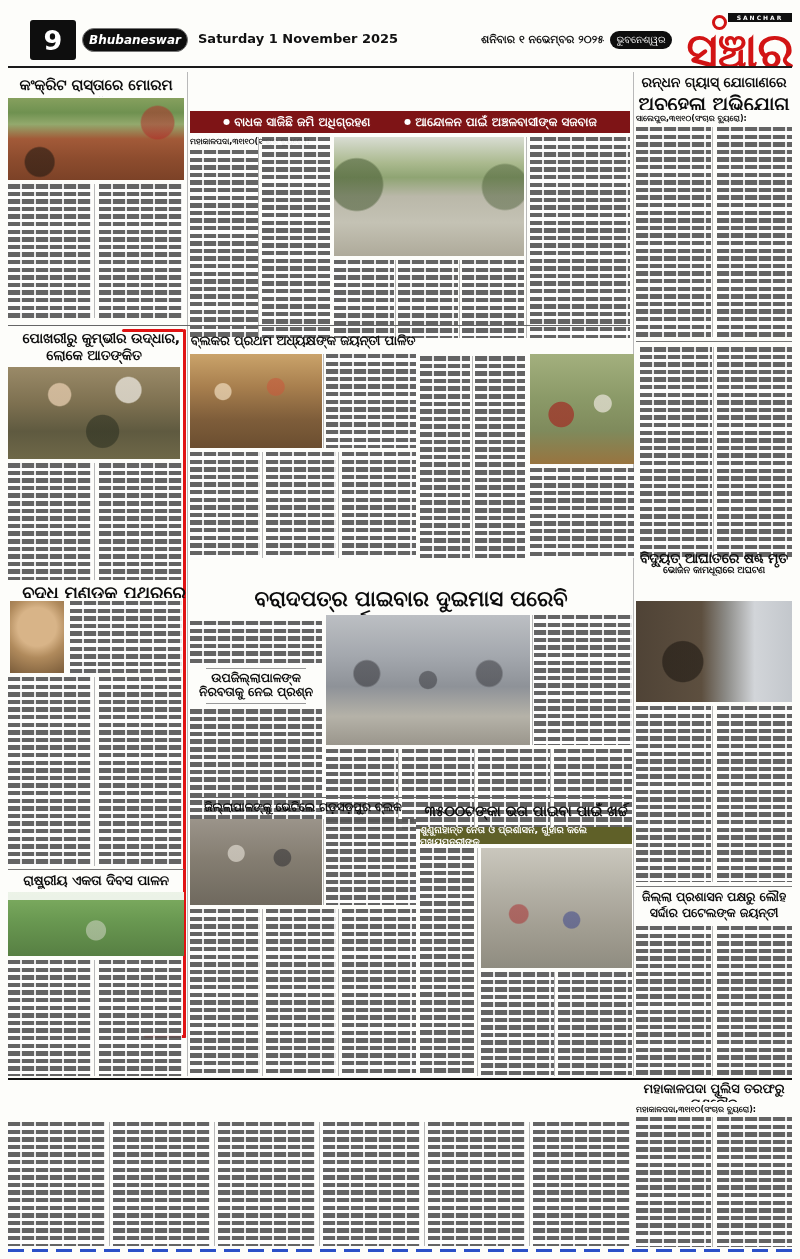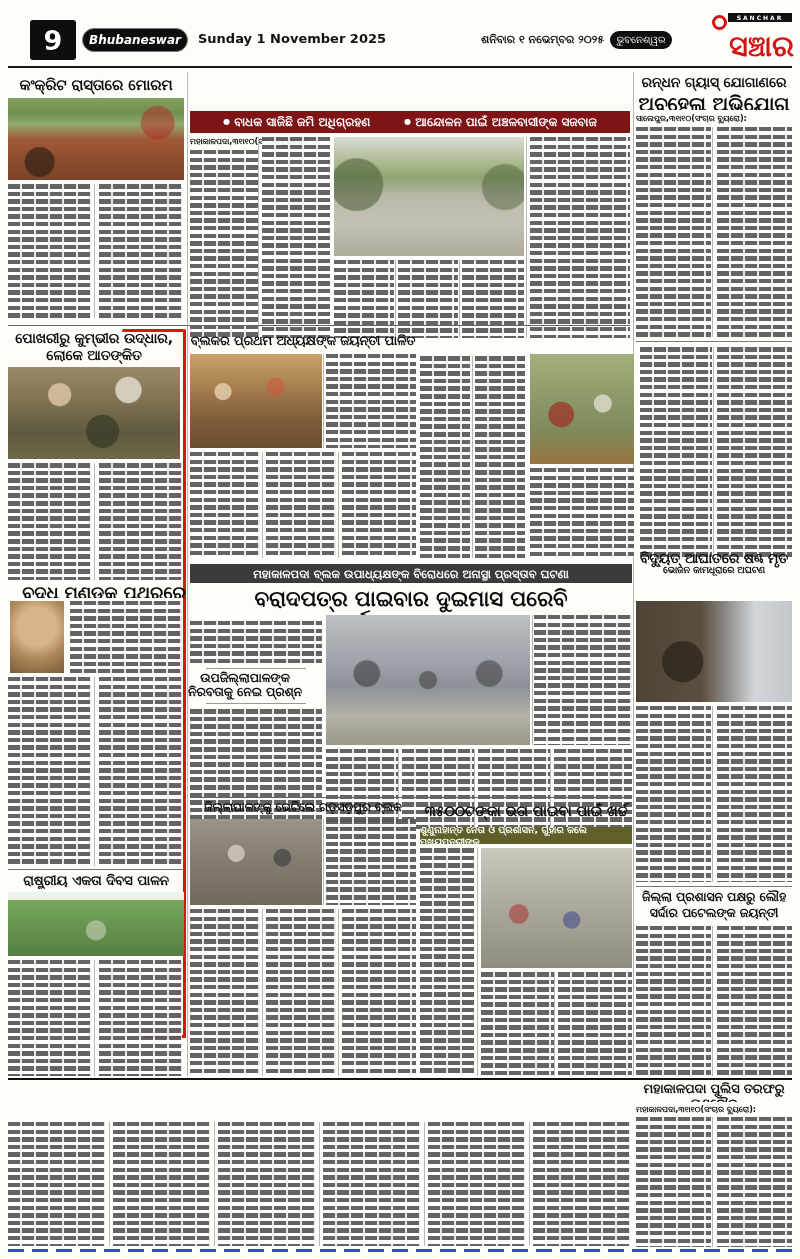--- a/index.html
+++ b/index.html
@@ -75,7 +75,7 @@
   <div class="abs" style="left:30px;top:20px;width:46px;height:40px;background:#0e0e0e;border-radius:3px;
               color:#fff;font-weight:bold;font-size:27px;display:flex;align-items:center;justify-content:center;">9</div>
   <div class="pill" style="left:82px;top:28px;width:104px;height:22px;border:1px solid #777;font-size:12px;font-style:italic;font-weight:bold;">Bhubaneswar</div>
-  <div class="abs" style="left:198px;top:31px;width:230px;height:16px;font-weight:bold;font-size:13px;">Sunday 1 November 2025</div>
+  <div class="abs" style="left:198px;top:31px;width:230px;height:16px;font-weight:bold;font-size:13px;">Saturday 1 November 2025</div>
   <div class="abs" style="left:478px;top:33px;width:126px;height:14px;font-weight:bold;font-size:11px;text-align:right;">ଶନିବାର ୧ ନଭେମ୍ବର ୨୦୨୫</div>
   <div class="pill" style="left:610px;top:31px;width:62px;height:18px;font-size:10px;">ଭୁବନେଶ୍ୱର</div>
   <div class="bar" style="left:728px;top:13px;width:64px;height:9px;background:#101010;font-size:6px;letter-spacing:2px;">SANCHAR</div>

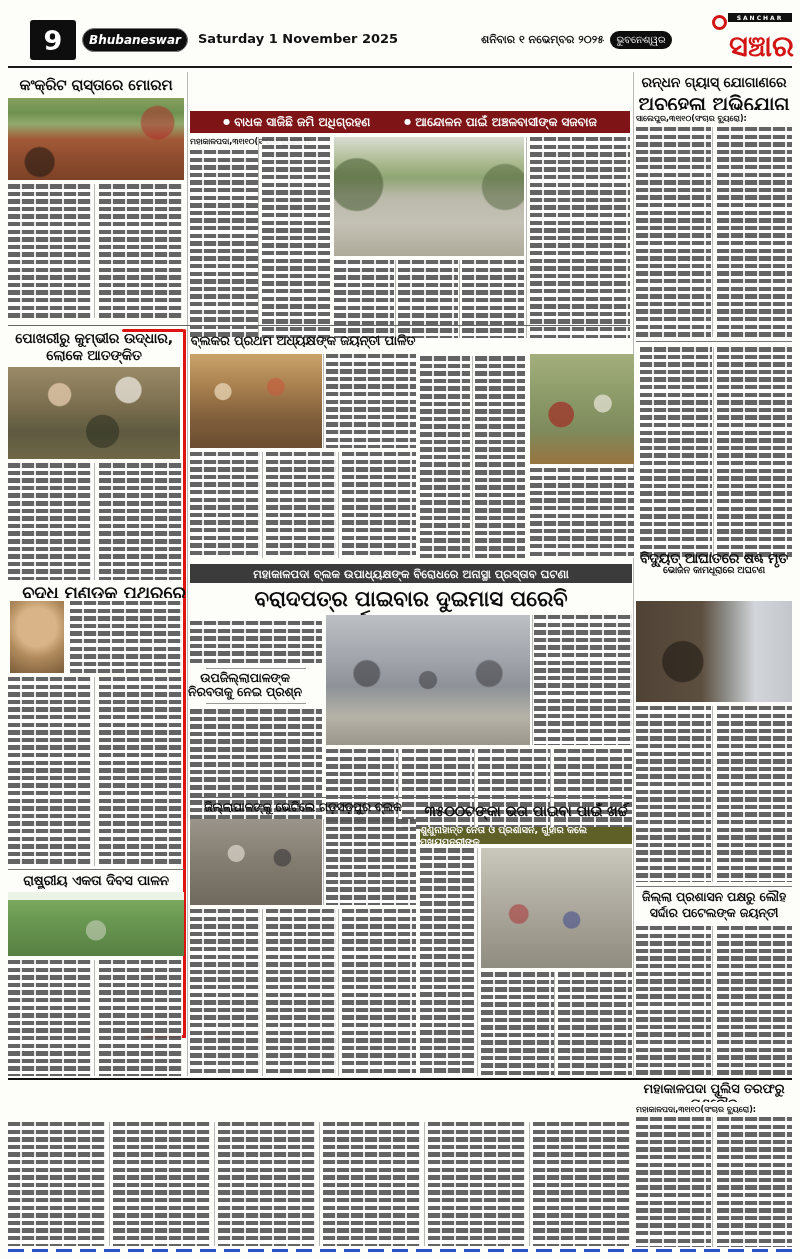--- a/index.html
+++ b/index.html
@@ -80,7 +80,7 @@
   <div class="pill" style="left:610px;top:31px;width:62px;height:18px;font-size:10px;">ଭୁବନେଶ୍ୱର</div>
   <div class="bar" style="left:728px;top:13px;width:64px;height:9px;background:#101010;font-size:6px;letter-spacing:2px;">SANCHAR</div>
   <div class="abs" style="left:712px;top:15px;width:9px;height:9px;border:3px solid #d21414;border-radius:50%;"></div>
-  <div class="mast" style="left:666px;top:32px;width:128px;height:44px;font-size:29px;">ସଞ୍ଚାର</div>
+  <div class="mast" style="left:666px;top:26px;width:128px;height:44px;font-size:48px;">ସଞ୍ଚାର</div>
   <div class="hrule" style="left:8px;top:66px;width:784px;height:2px;background:#1a1a1a;"></div>
 
   <div class="vr" style="left:187px;top:72px;height:1004px;"></div>

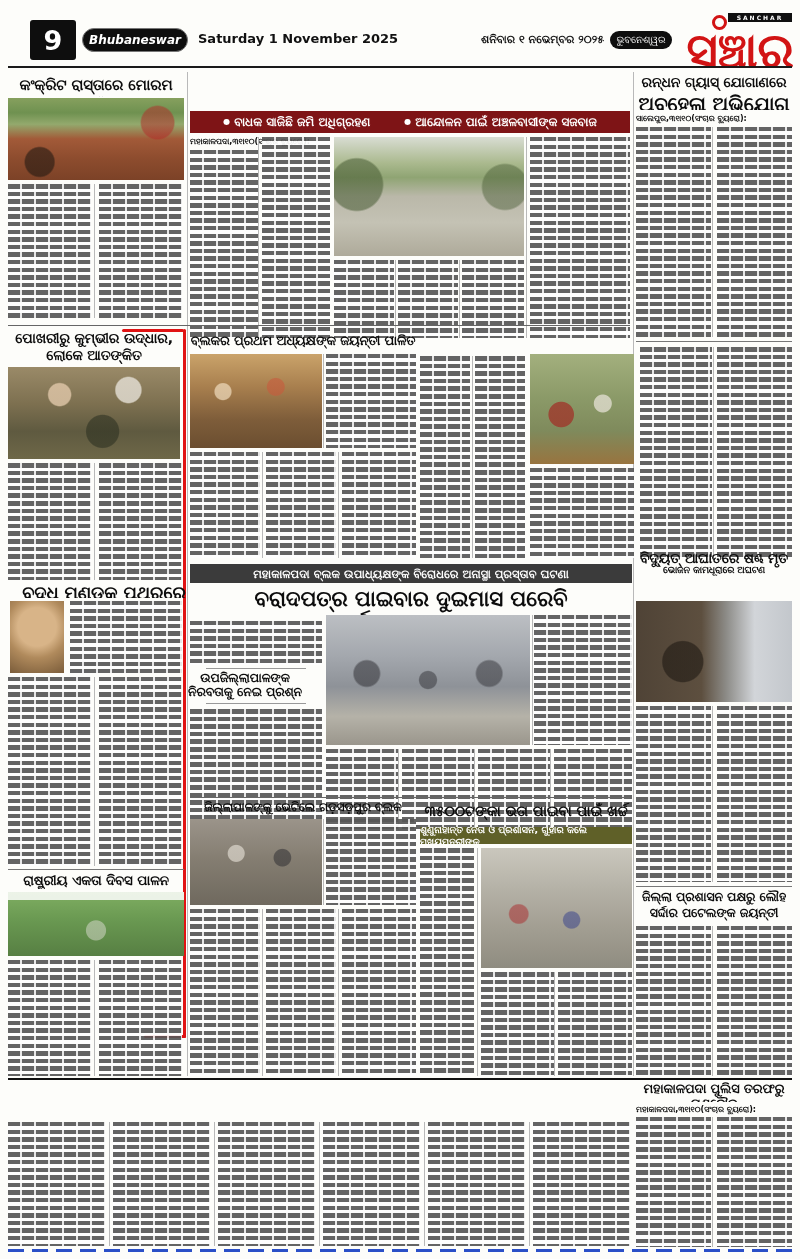--- a/index.html
+++ b/index.html
@@ -128,7 +128,7 @@
   <div class="redmark" style="left:183px;top:329px;width:3px;height:709px;"></div>
   <div class="redmark" style="left:144px;top:1035px;width:42px;height:3px;"></div>
 
-  <div class="hl" style="left:8px;top:331px;width:172px;height:16px;font-size:14px;">ପୋଖରୀରୁ କୁମ୍ଭୀର ଉଦ୍ଧାର,</div>
+  <div class="hl" style="left:8px;top:331px;width:172px;height:16px;font-size:14px;text-align:right;">ପୋଖରୀରୁ କୁମ୍ଭୀର ଉଦ୍ଧାର,</div>
   <div class="hl" style="left:8px;top:348px;width:172px;height:16px;font-size:14px;">ଲୋକେ ଆତଙ୍କିତ</div>
   <div class="photo p-croc" style="left:8px;top:367px;width:172px;height:92px;"></div>
   <div class="txt" style="left:8px;top:463px;width:83px;height:117px;"></div>

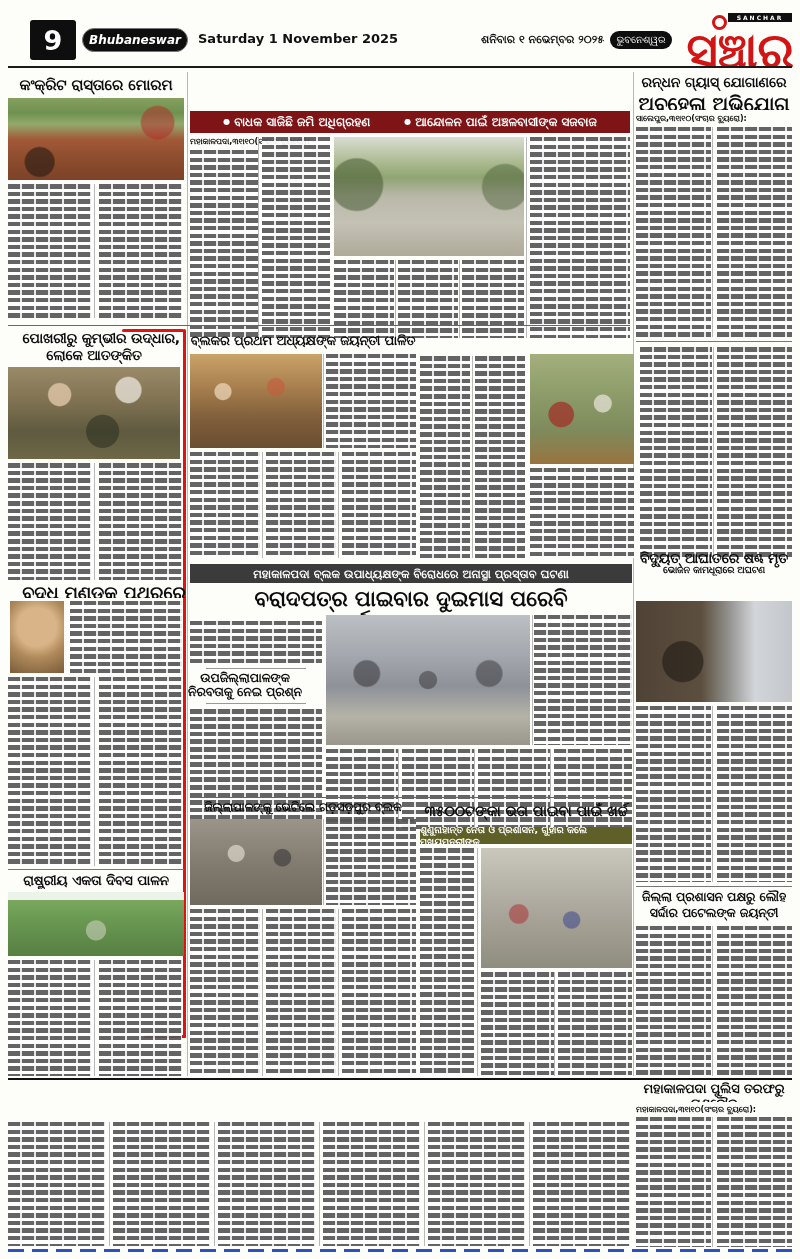--- a/index.html
+++ b/index.html
@@ -167,7 +167,6 @@
   <div class="txt" style="left:717px;top:347px;width:75px;height:211px;"></div>
   <div class="vr" style="left:713px;top:347px;height:211px;"></div>
 
-  <div class="bar" style="left:190px;top:564px;width:442px;height:19px;background:#3b3b3b;font-size:11.5px;">ମହାକାଳପଦା ବ୍ଲକ ଉପାଧ୍ୟକ୍ଷଙ୍କ ବିରୋଧରେ ଅନାସ୍ଥା ପ୍ରସ୍ତାବ ଘଟଣା</div>
   <div class="hl" style="left:190px;top:587px;width:442px;height:28px;font-size:21.5px;">ବରାଦପତ୍ର ପାଇବାର ଦୁଇମାସ ପରେବି କାର୍ଯ୍ୟାନୁଷ୍ଠାନ ଶୂନ</div>
   <div class="txt" style="left:190px;top:621px;width:132px;height:44px;"></div>
   <div class="hrule" style="left:206px;top:668px;width:100px;height:1px;background:#999;"></div>

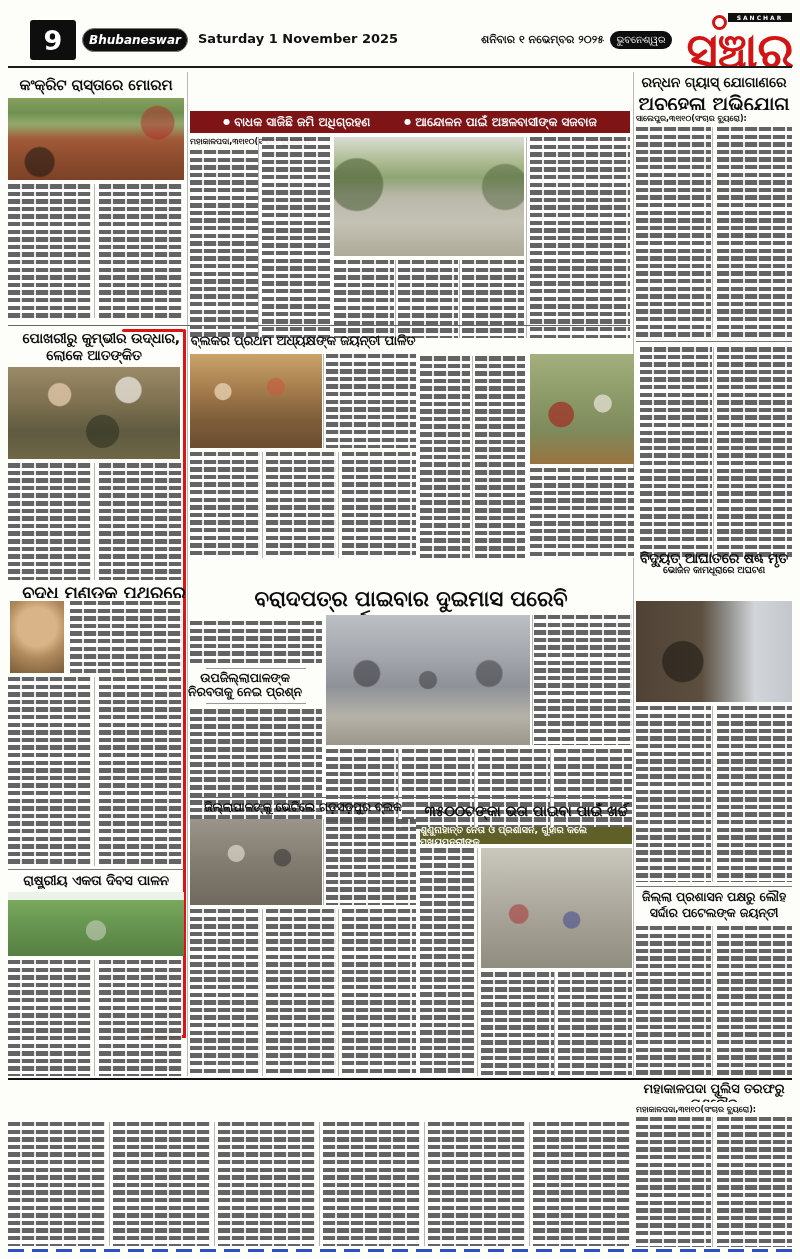--- a/index.html
+++ b/index.html
@@ -170,7 +170,7 @@
   <div class="hl" style="left:190px;top:587px;width:442px;height:28px;font-size:21.5px;">ବରାଦପତ୍ର ପାଇବାର ଦୁଇମାସ ପରେବି କାର୍ଯ୍ୟାନୁଷ୍ଠାନ ଶୂନ</div>
   <div class="txt" style="left:190px;top:621px;width:132px;height:44px;"></div>
   <div class="hrule" style="left:206px;top:668px;width:100px;height:1px;background:#999;"></div>
-  <div class="hl" style="left:179px;top:671px;width:132px;height:30px;font-size:12.5px;">ଉପଜିଲ୍ଲାପାଳଙ୍କ ନିରବତାକୁ ନେଇ ପ୍ରଶ୍ନ</div>
+  <div class="hl" style="left:190px;top:671px;width:132px;height:30px;font-size:12.5px;">ଉପଜିଲ୍ଲାପାଳଙ୍କ ନିରବତାକୁ ନେଇ ପ୍ରଶ୍ନ</div>
   <div class="hrule" style="left:206px;top:703px;width:100px;height:1px;background:#999;"></div>
   <div class="txt" style="left:190px;top:709px;width:132px;height:121px;"></div>
   <div class="photo p-meeting" style="left:326px;top:615px;width:204px;height:130px;"></div>

